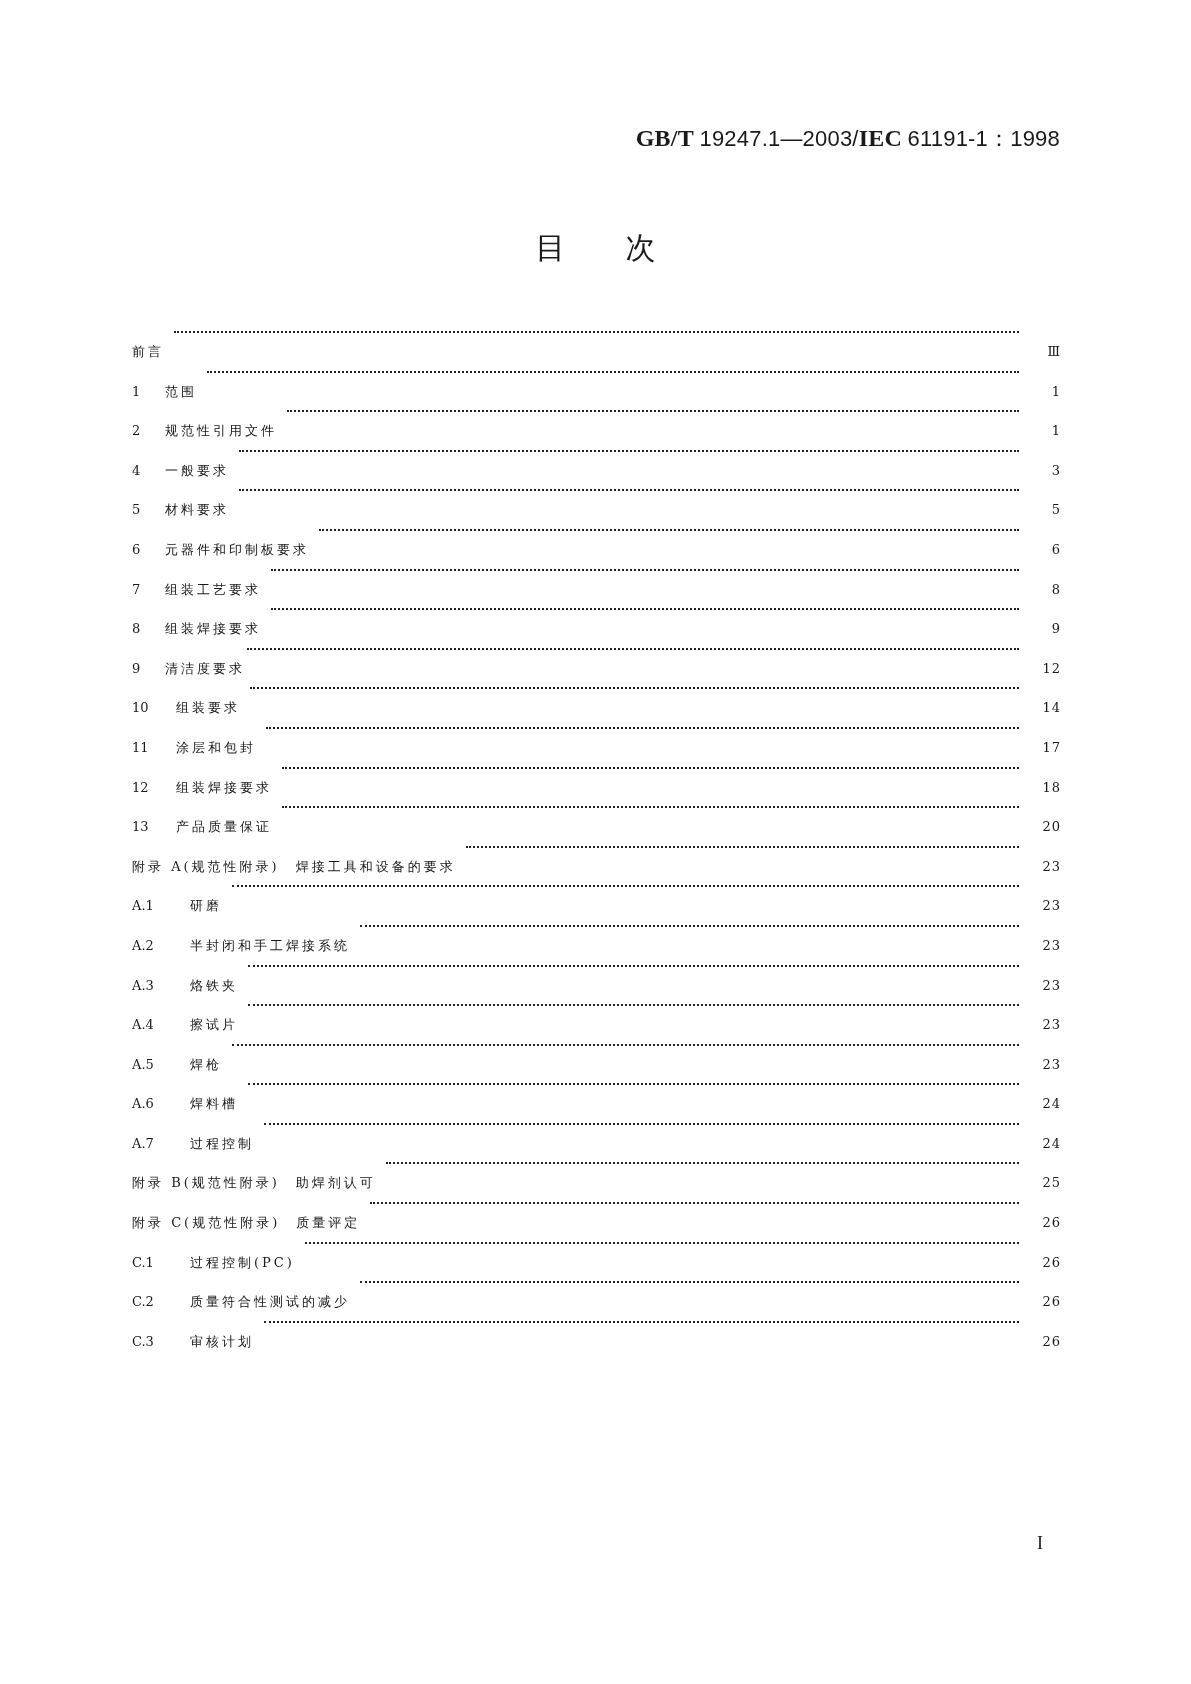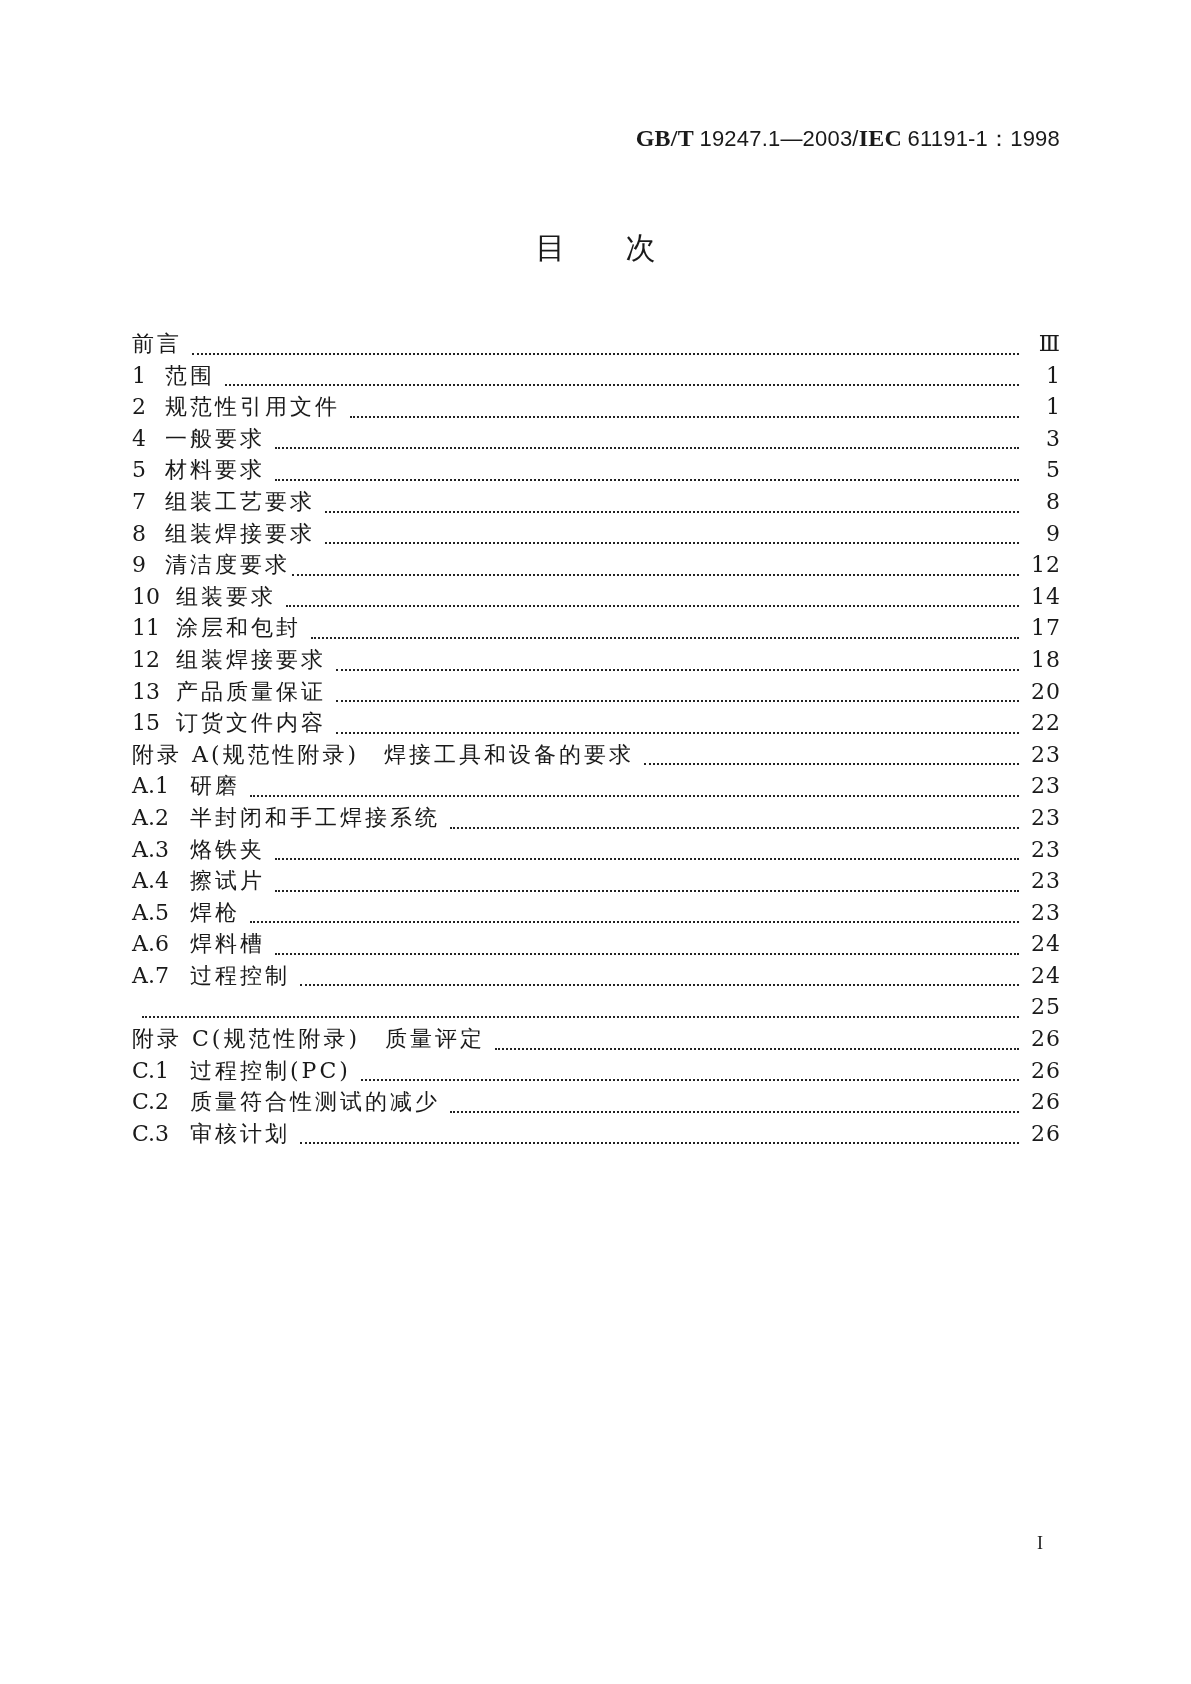--- a/index.html
+++ b/index.html
@@ -51,10 +51,11 @@
     }
     .toc-row {
       display: flex;
-      align-items: flex-end;
+      align-items: flex-start;
       height: 31.6px;
-      font-size: 22px;
+      font-size: 13px;
       line-height: 31.6px;
+      margin-top: 8px;
     }
     .toc-label {
       white-space: nowrap;

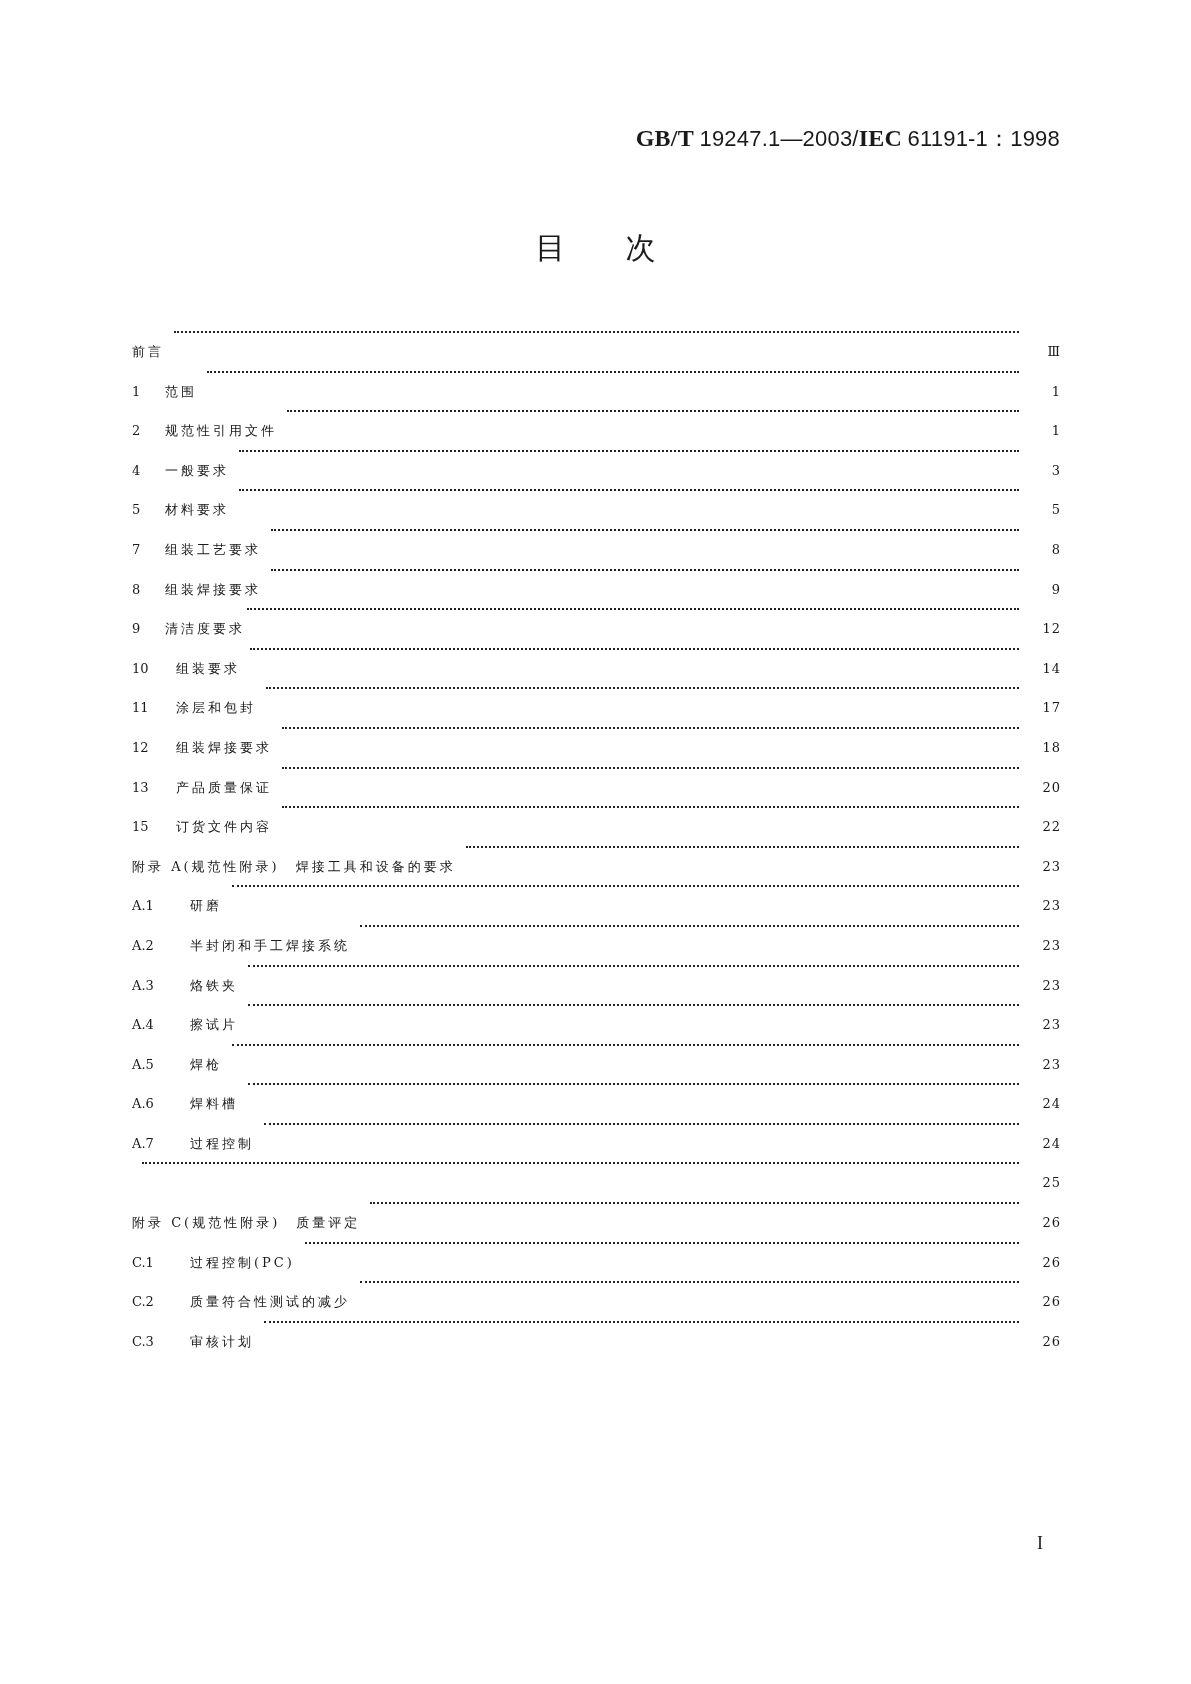--- a/index.html
+++ b/index.html
@@ -129,6 +129,11 @@
       <span class="toc-page">5</span>
     </div>
     <div class="toc-row">
+      <span class="toc-label"><span class="no w1">6</span><span>元器件和印制板要求</span></span>
+      <span class="dots"></span>
+      <span class="toc-page">6</span>
+    </div>
+    <div class="toc-row">
       <span class="toc-label"><span class="no w1">7</span><span>组装工艺要求</span></span>
       <span class="dots"></span>
       <span class="toc-page">8</span>

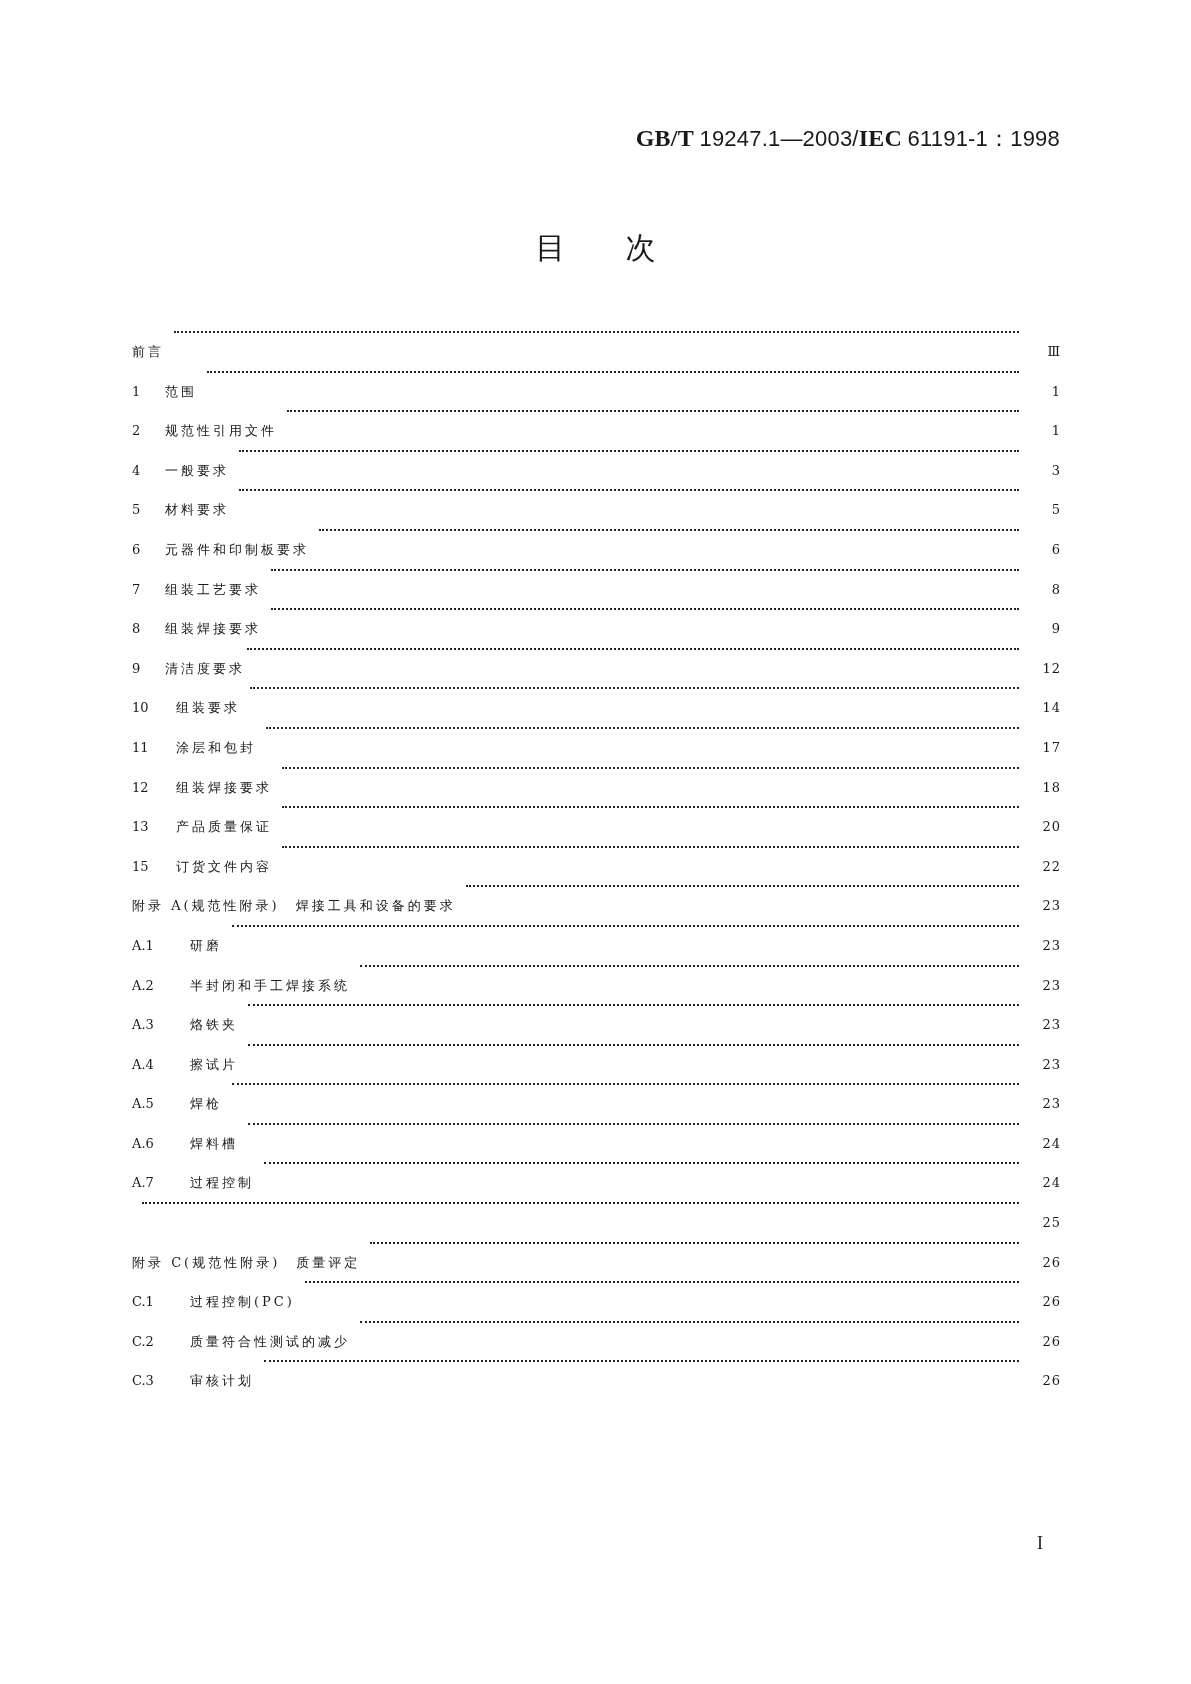--- a/index.html
+++ b/index.html
@@ -169,11 +169,6 @@
       <span class="toc-page">20</span>
     </div>
     <div class="toc-row">
-      <span class="toc-label"><span class="no w2">15</span><span>订货文件内容</span></span>
-      <span class="dots"></span>
-      <span class="toc-page">22</span>
-    </div>
-    <div class="toc-row">
       <span class="toc-label"><span>附录 A(规范性附录)　焊接工具和设备的要求</span></span>
       <span class="dots"></span>
       <span class="toc-page">23</span>

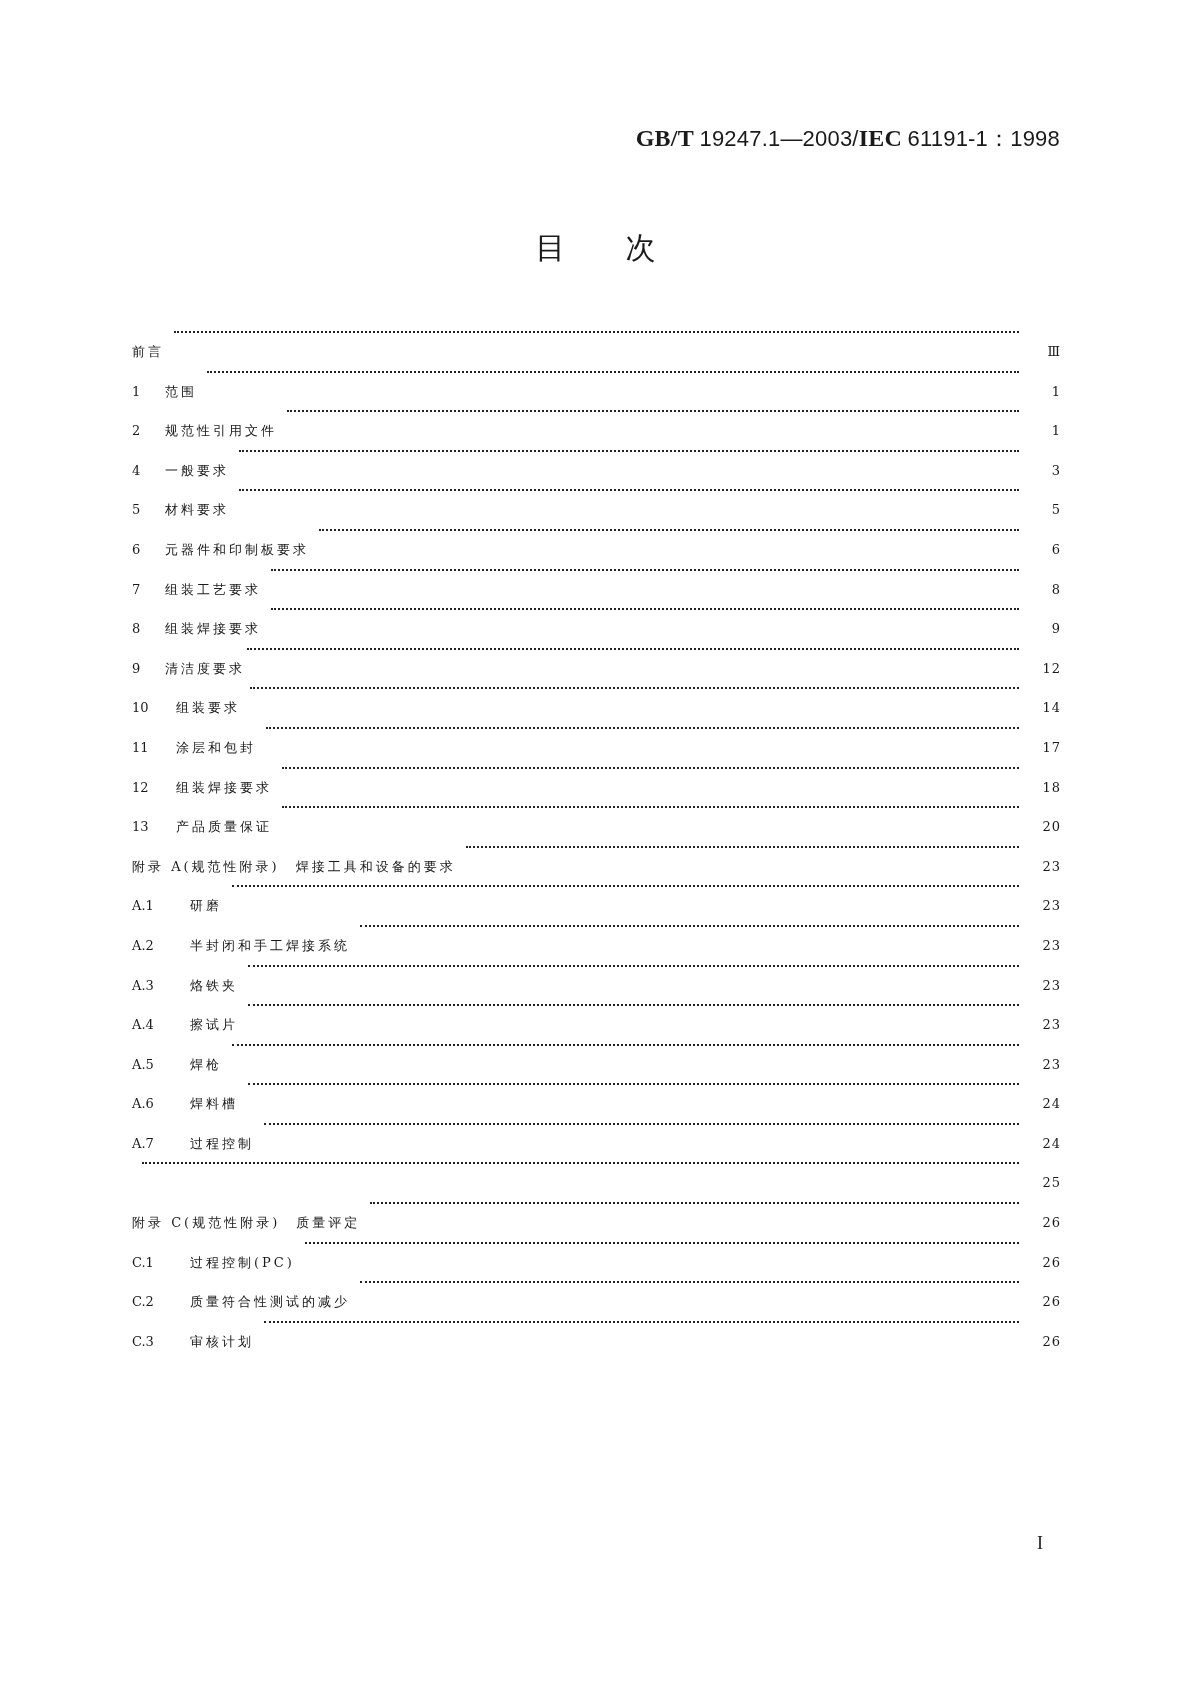--- a/index.html
+++ b/index.html
@@ -209,6 +209,7 @@
       <span class="toc-page">24</span>
     </div>
     <div class="toc-row">
+      <span class="toc-label"><span>附录 B(规范性附录)　助焊剂认可</span></span>
       <span class="dots"></span>
       <span class="toc-page">25</span>
     </div>

